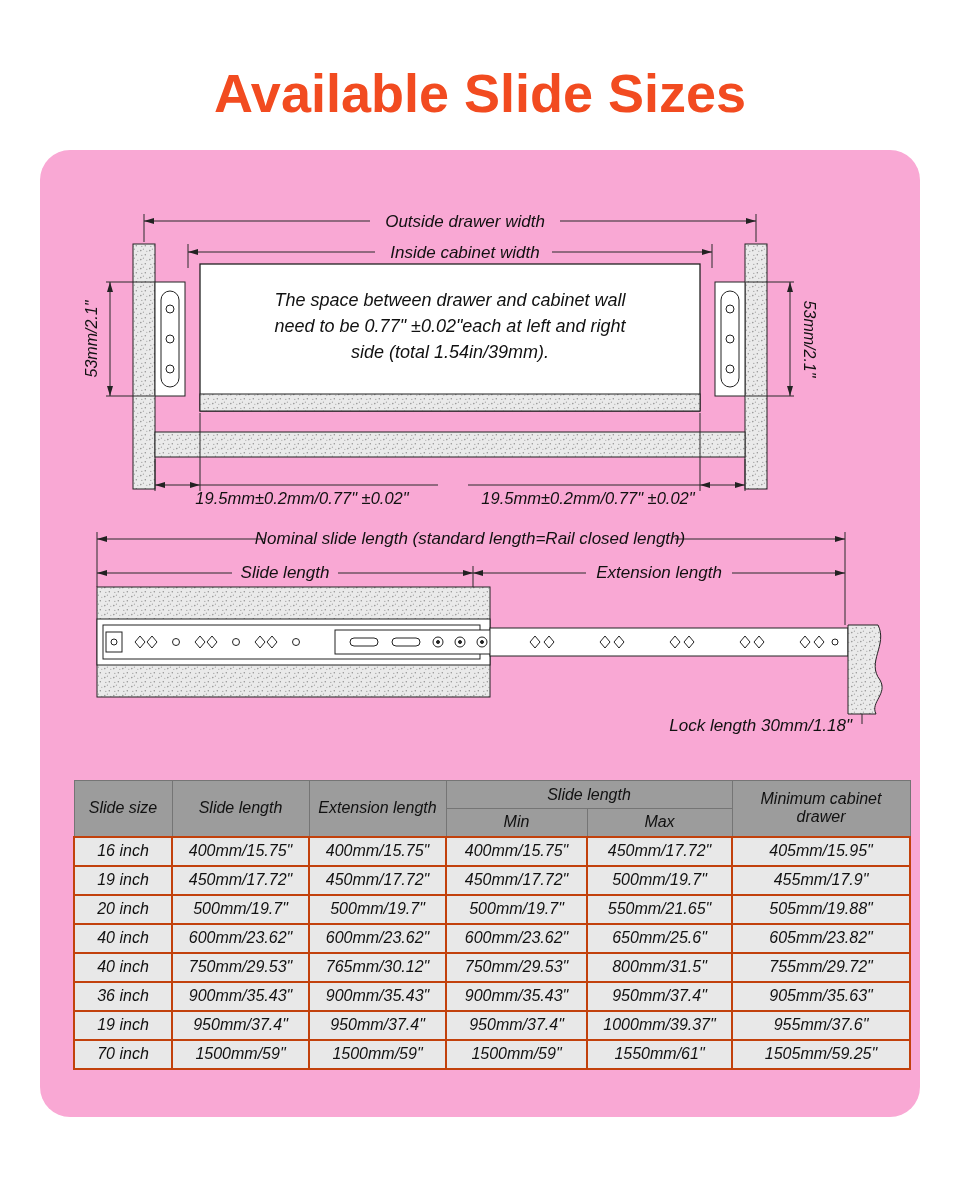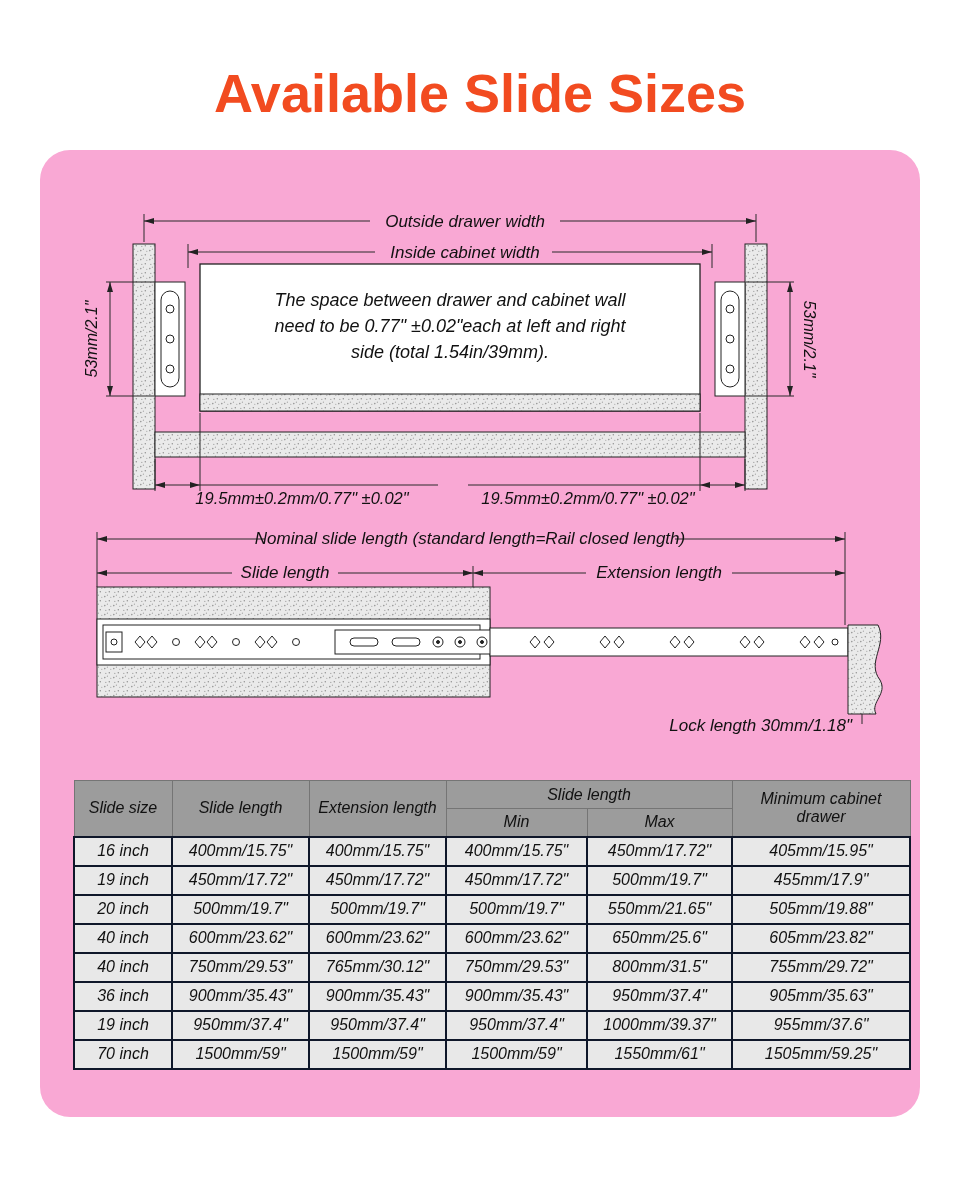--- a/index.html
+++ b/index.html
@@ -33,7 +33,7 @@
     text-align:center; padding:0 4px;
   }
   td {
-    background:#e8e8e8; border:2px solid #0f172a;
+    background:#e8e8e8; border:2px solid #c2410c;
     font-size:16px; height:29px; text-align:center; padding:0 4px;
     white-space:nowrap;
   }

